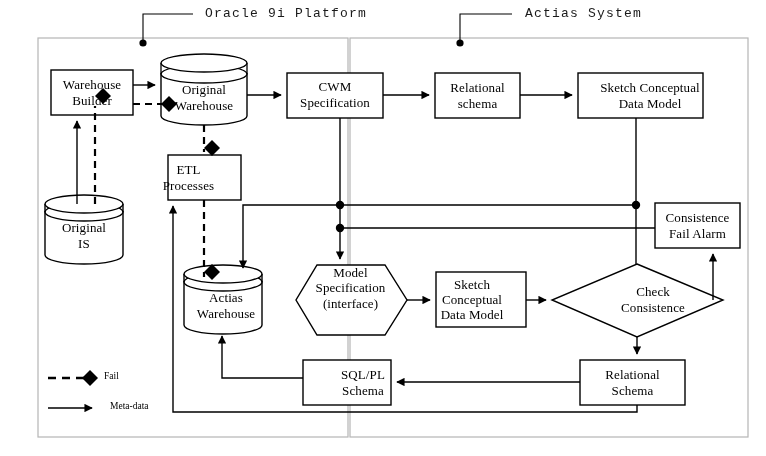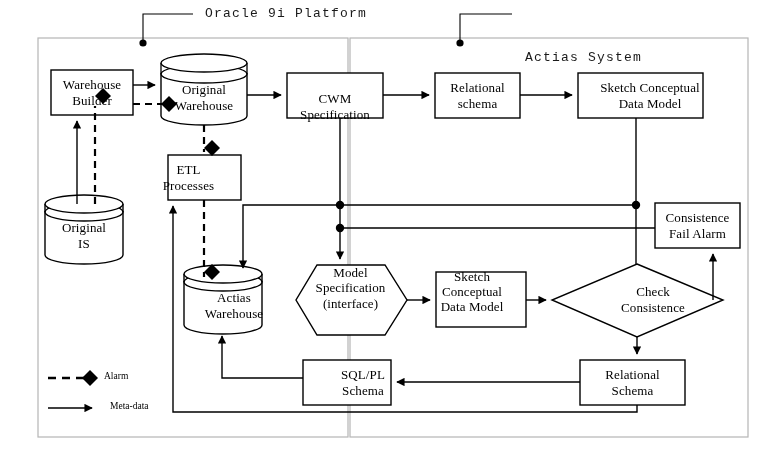--- a/index.html
+++ b/index.html
@@ -180,7 +180,7 @@
   </svg>
 
   <div class="grouptitle" style="left:205px; top:6px;">Oracle 9i Platform</div>
-  <div class="grouptitle" style="left:525px; top:6px;margin-top:44px;">Actias System</div>
+  <div class="grouptitle" style="left:525px; top:6px;">Actias System</div>
 
   <div class="nodelabel" style="left:51px; top:70px; width:82px; height:45px;">Warehouse
 Builder</div>

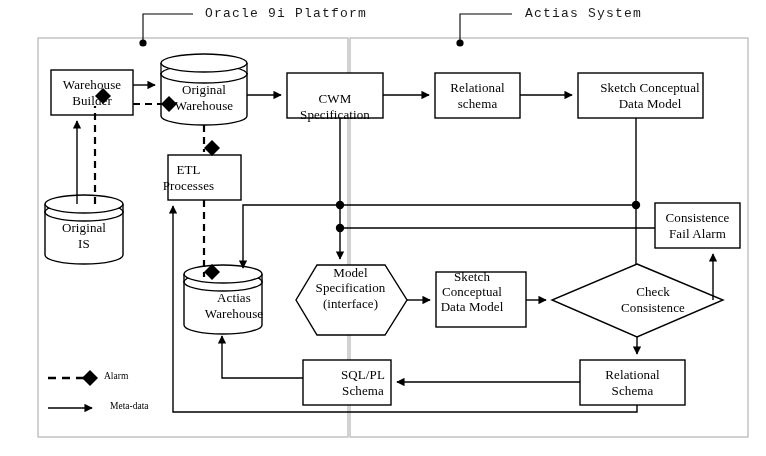--- a/index.html
+++ b/index.html
@@ -188,7 +188,7 @@
   <div class="nodelabel" style="left:161px; top:75px; width:86px; height:45px;">Original
 Warehouse</div>
 
-  <div class="nodelabel" style="left:287px; top:73px; width:96px; height:43px;margin-top:12px;">CWM
+  <div class="nodelabel" style="left:287px; top:73px; width:96px; height:43px;">CWM
 Specification</div>
 
   <div class="nodelabel" style="left:435px; top:73px; width:85px; height:45px;">Relational

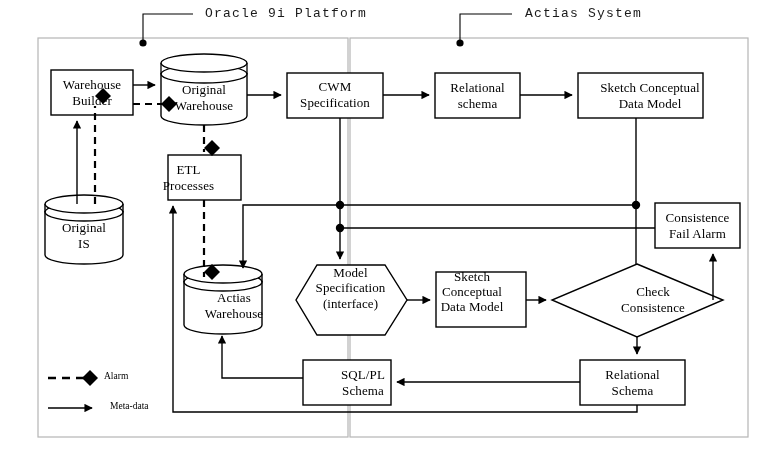--- a/index.html
+++ b/index.html
@@ -210,7 +210,7 @@
 Specification
 (interface)</div>
 
-  <div class="nodelabel" style="left:436px; top:264px; width:72px; height:55px;">Sketch
+  <div class="nodelabel" style="left:436px; top:272px; width:72px; height:55px;">Sketch
 Conceptual
 Data Model</div>
 

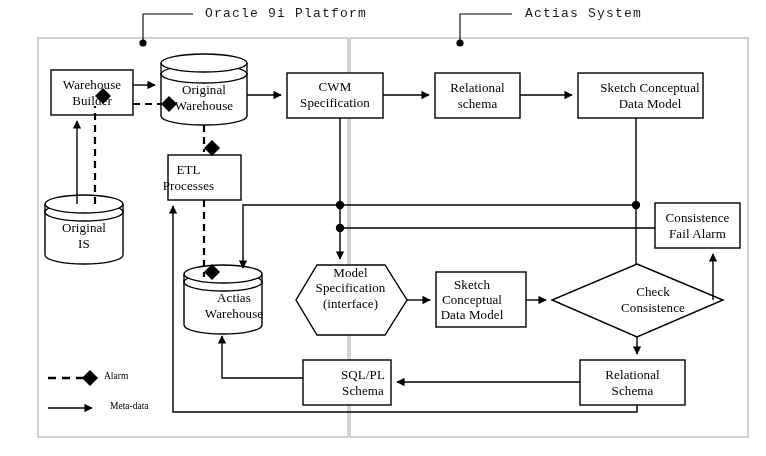--- a/index.html
+++ b/index.html
@@ -203,7 +203,7 @@
   <div class="nodelabel" style="left:152px; top:155px; width:73px; height:45px;">ETL
 Processes</div>
 
-  <div class="nodelabel" style="left:200px; top:283px; width:68px; height:45px;">Actias
+  <div class="nodelabel" style="left:192px; top:283px; width:68px; height:45px;">Actias
 Warehouse</div>
 
   <div class="nodelabel" style="left:298px; top:260px; width:105px; height:56px;">Model

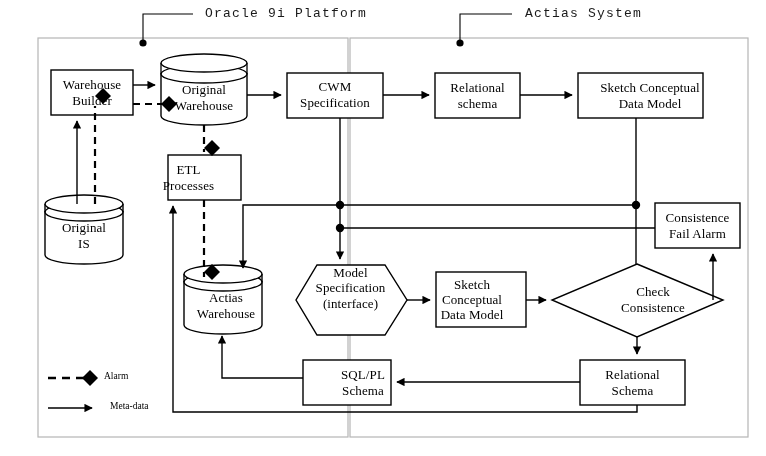--- a/index.html
+++ b/index.html
@@ -226,7 +226,7 @@
   <div class="nodelabel" style="left:580px; top:360px; width:105px; height:45px;">Relational
 Schema</div>
 
-  <div class="legendlabel" style="left:104px; top:371px;">Alarm</div>
+  <div class="legendlabel" style="left:104px; top:371px;">Fail</div>
   <div class="legendlabel" style="left:110px; top:401px;">Meta-data</div>
 
 </div>

